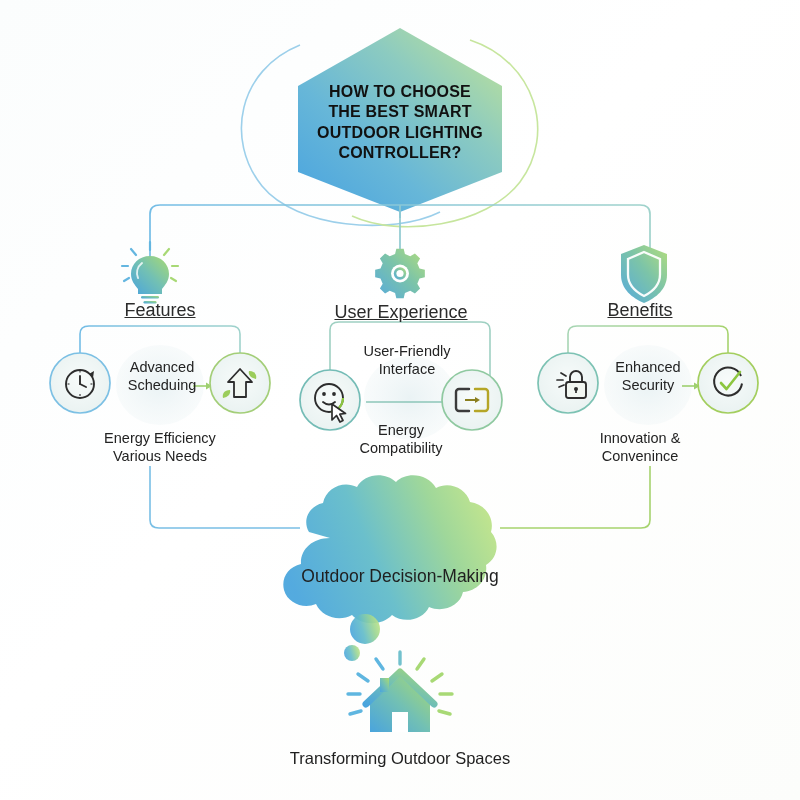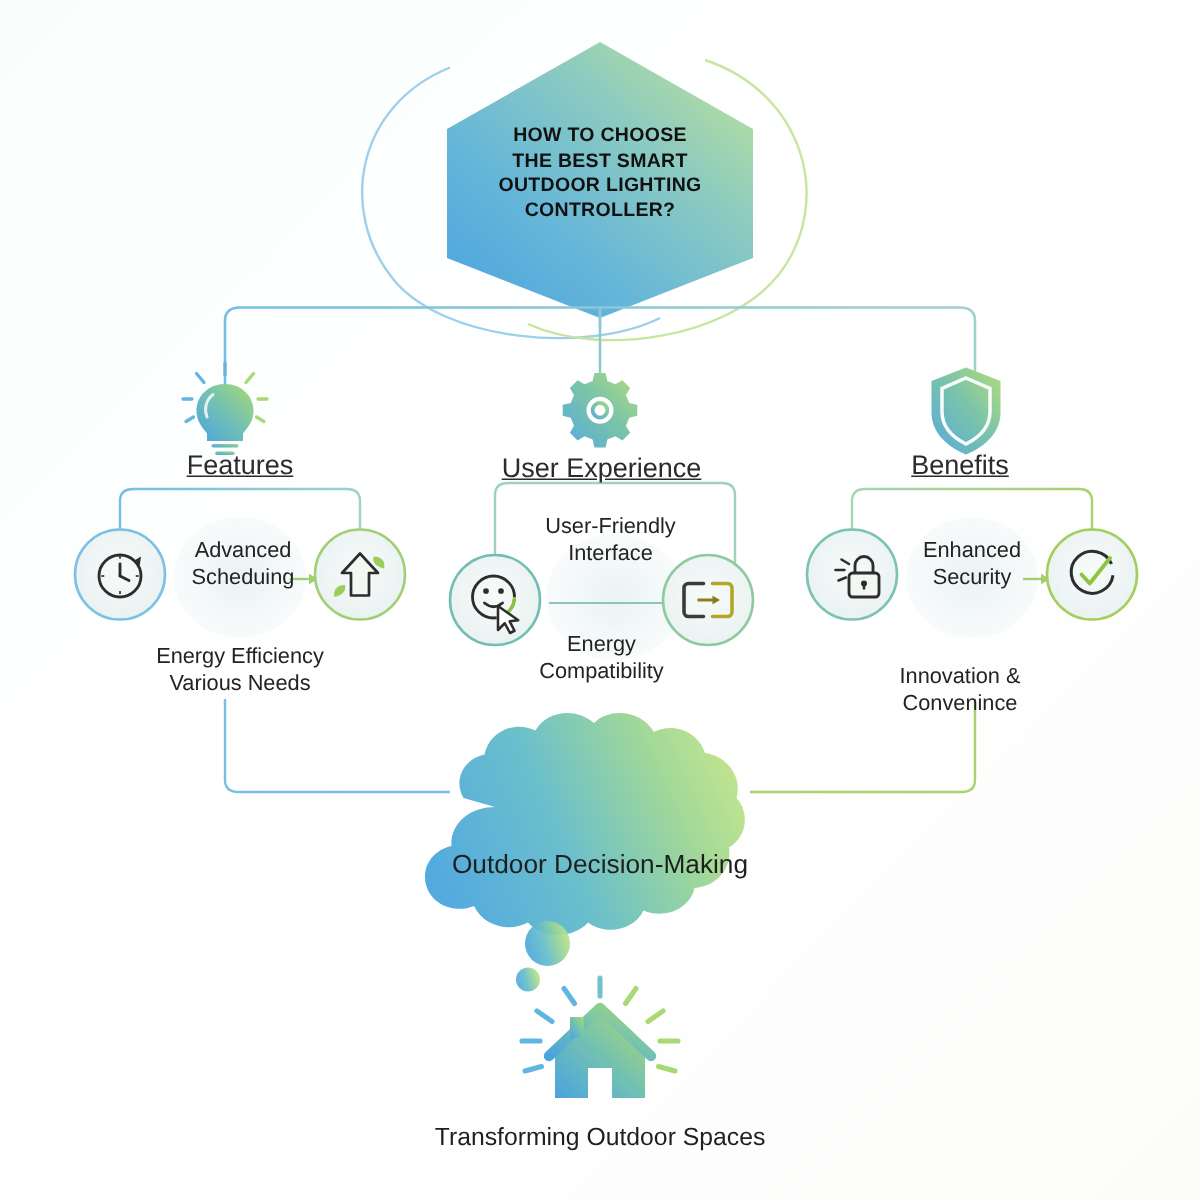--- a/index.html
+++ b/index.html
@@ -34,7 +34,7 @@
     width: 230px;
     left: 285px;
     top: 82px;
-    font-size: 13px;
+    font-size: 16px;
     font-weight: bold;
     letter-spacing: 0.2px;
     line-height: 1.28;

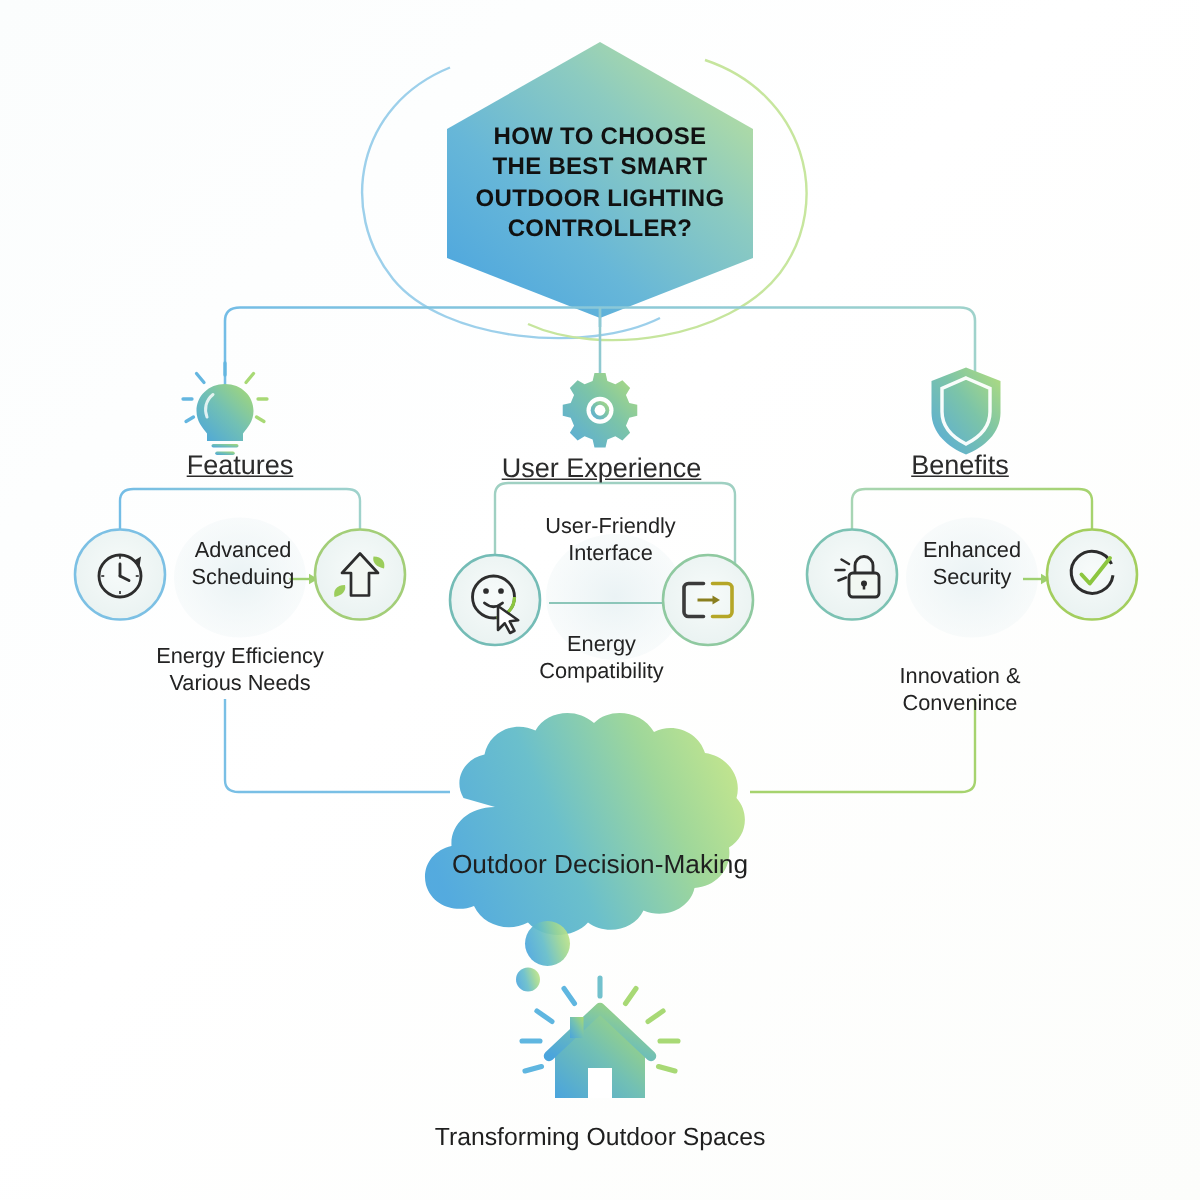--- a/index.html
+++ b/index.html
@@ -67,7 +67,7 @@
   }
   #sub-0 { left: 50px;  top: 430px; }
   #sub-1 { left: 291px; top: 422px; }
-  #sub-2 { left: 530px; top: 430px; margin-top: 13px; }
+  #sub-2 { left: 530px; top: 430px; }
 
   #cloud-label {
     width: 300px;

